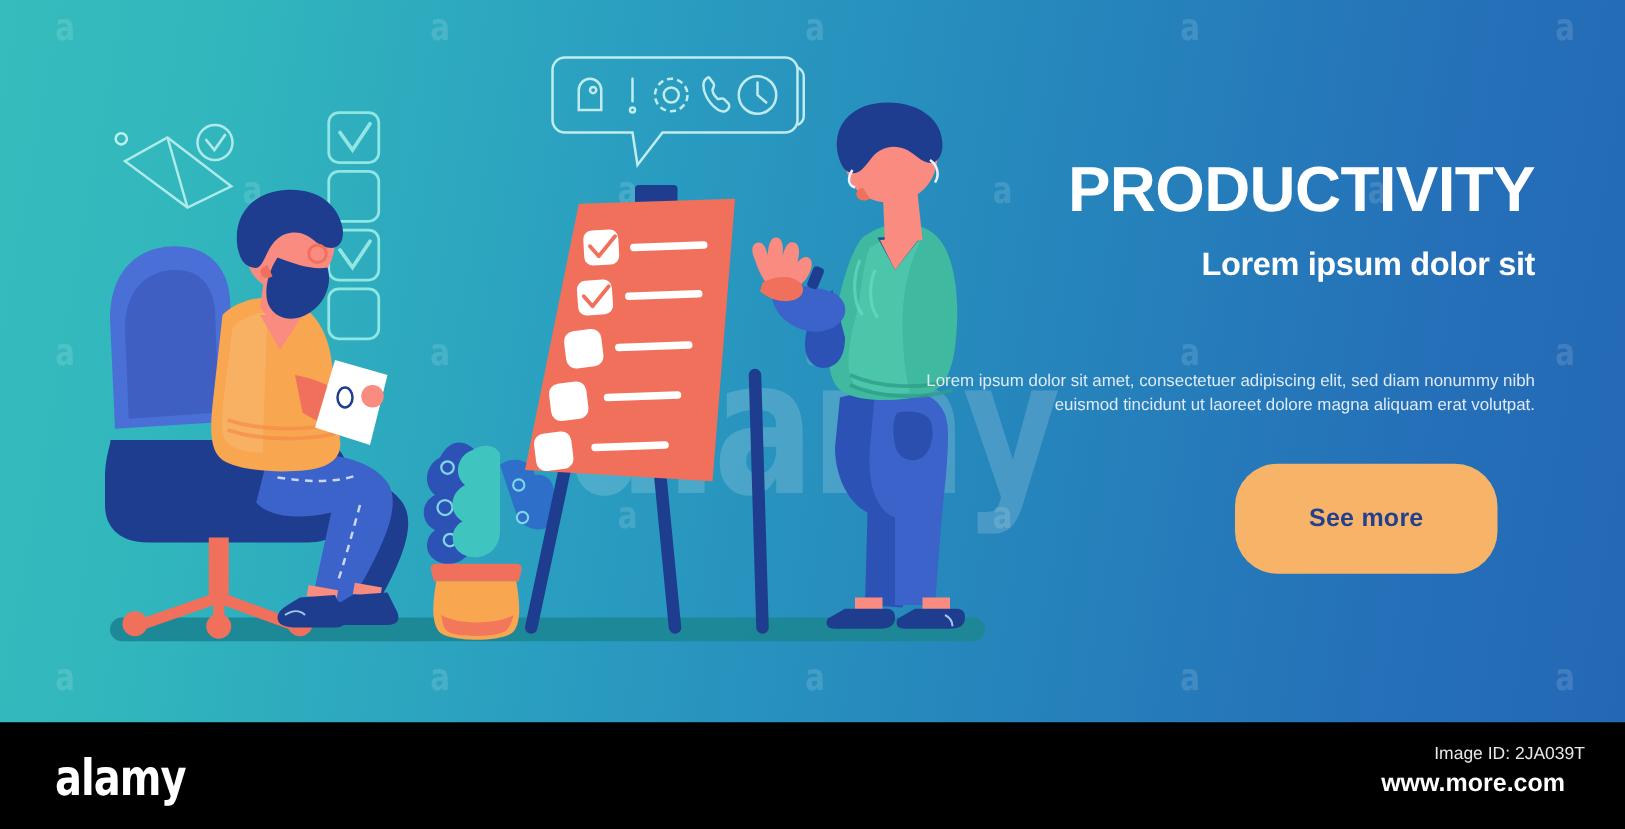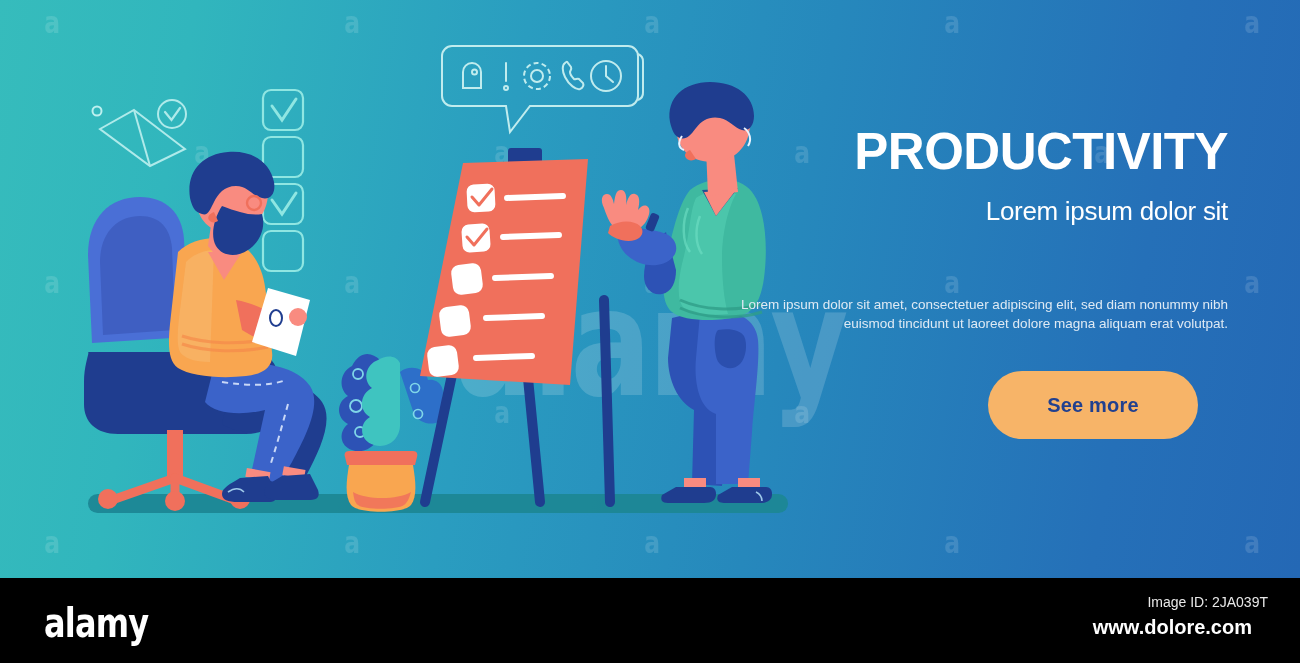--- a/index.html
+++ b/index.html
@@ -39,7 +39,7 @@
   }
   #subhead {
     margin-top:20px; text-align:right; color:#ffffff;
-    font-weight:400; font-size:26px; letter-spacing:-0.3px;
+    font-weight:700; font-size:26px; letter-spacing:-0.3px;
   }
   #bodytext {
     margin-top:68px; text-align:right; color:#dfeaf4;

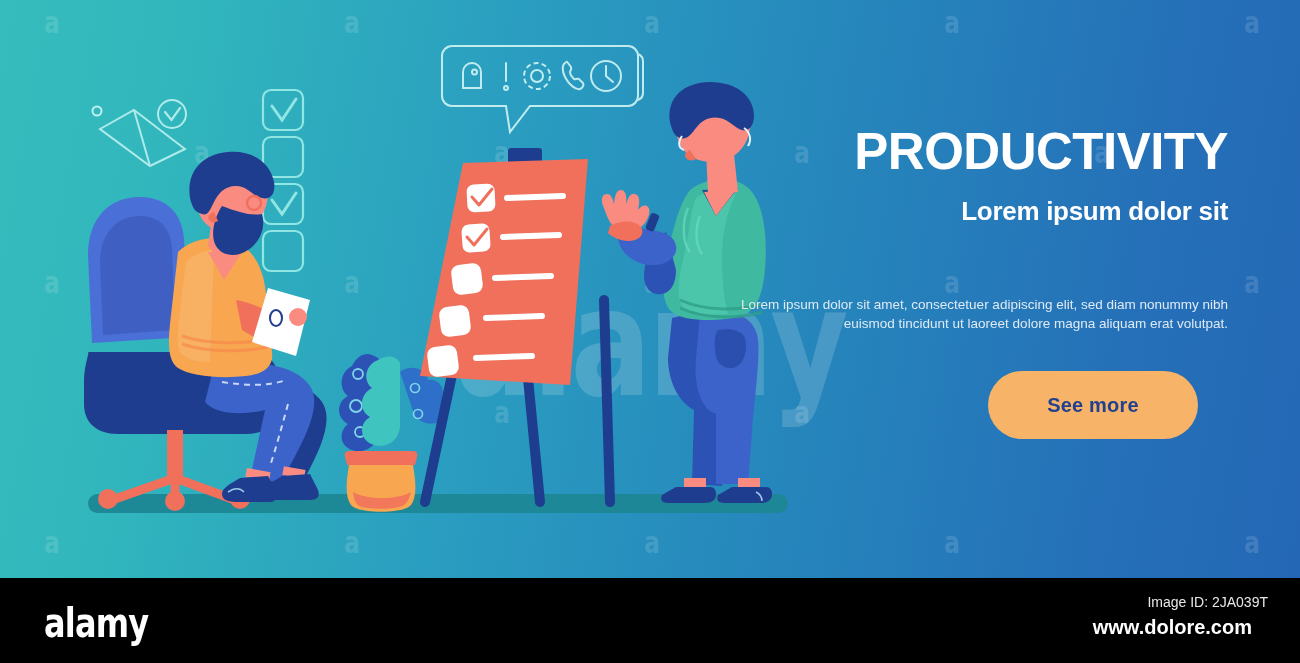--- a/index.html
+++ b/index.html
@@ -47,7 +47,7 @@
   }
   #cta-wrap { margin-top:38px; display:flex; justify-content:flex-end; padding-right:30px; }
   #cta {
-    width:210px; height:68px; border-radius:34px; background:#f7b468;
+    width:210px; height:88px; border-radius:34px; background:#f7b468;
     border:none; cursor:pointer; color:#21408f; font-weight:700; font-size:20px;
     font-family:"Liberation Sans", sans-serif; letter-spacing:.2px;
   }

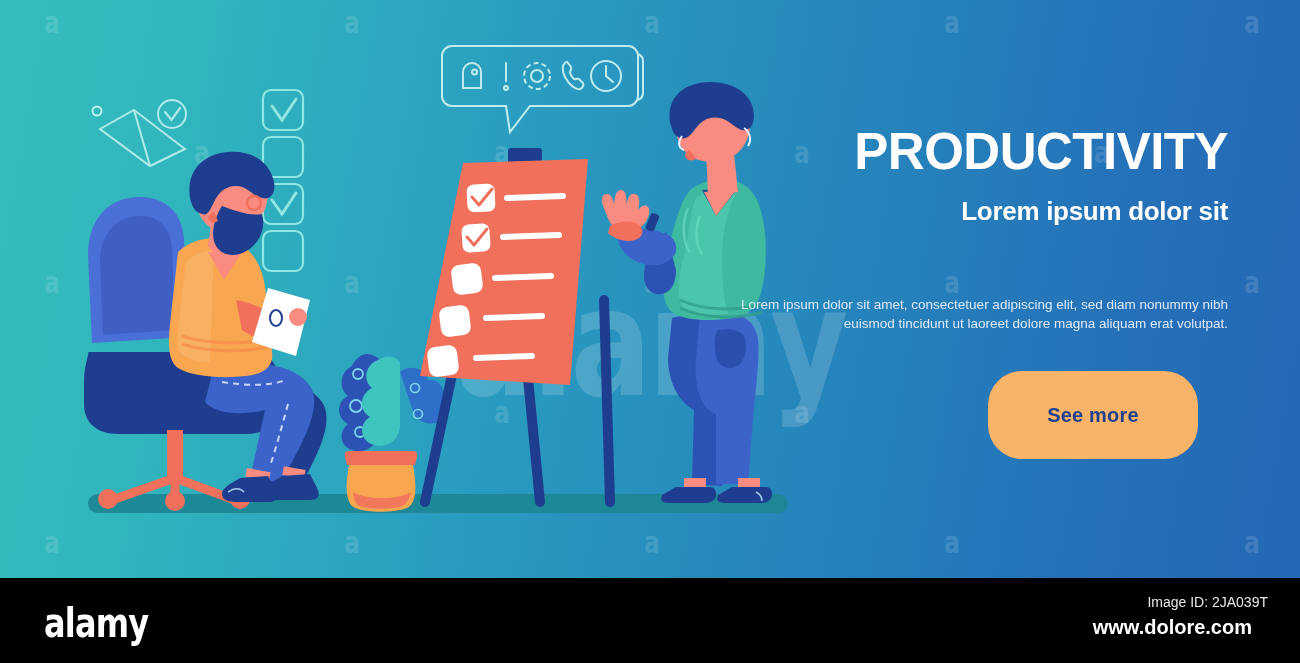--- a/index.html
+++ b/index.html
@@ -331,7 +331,7 @@
   <div id="footer">
     <div id="alamy-logo">alamy</div>
     <div id="img-id">Image ID: 2JA039T</div>
-    <div id="site">www.dolore.com</div>
+    <div id="site">www.more.com</div>
   </div>
 
 </div>

